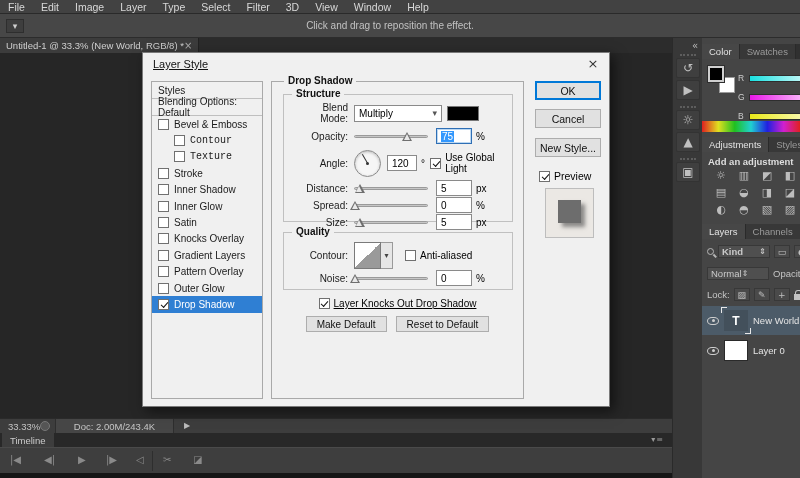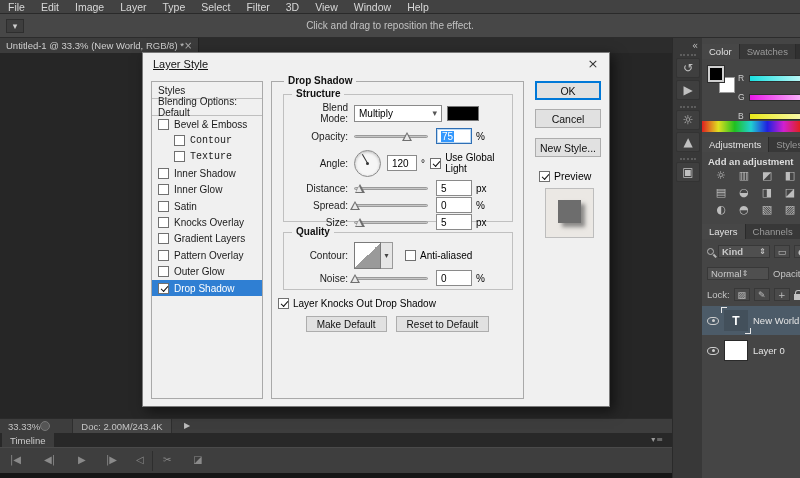--- a/index.html
+++ b/index.html
@@ -381,6 +381,10 @@
         </div>
       <div class="sl-row sl-item">
           <span class="cb"></span>
+          <span>Stroke</span>
+        </div>
+      <div class="sl-row sl-item">
+          <span class="cb"></span>
           <span>Inner Shadow</span>
         </div>
       <div class="sl-row sl-item">

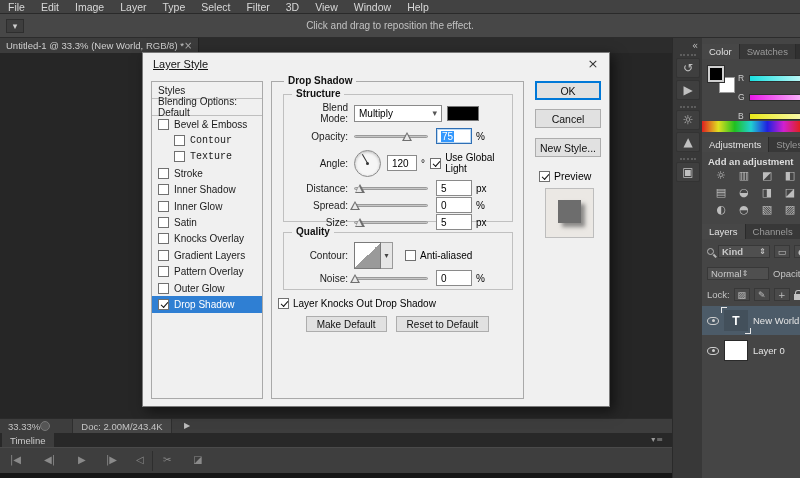--- a/index.html
+++ b/index.html
@@ -179,7 +179,7 @@
 
   .cb-inline { display:flex; align-items:center; gap:4px; font-size:10px; }
 
-  .knockout-row { position:absolute; left:6px; width:100%; top:216px; display:flex; justify-content:flex-start; }
+  .knockout-row { position:absolute; left:0; width:100%; top:216px; display:flex; justify-content:center;text-decoration:underline; }
   .def-buttons { position:absolute; left:0; width:100%; top:234px; display:flex; justify-content:center; gap:9px; }
   .dlg-btn { background:#e1e1e1; border:1px solid #adadad; font-size:10px; height:16px;
     display:flex; align-items:center; justify-content:center; padding:0 10px; color:#111; }

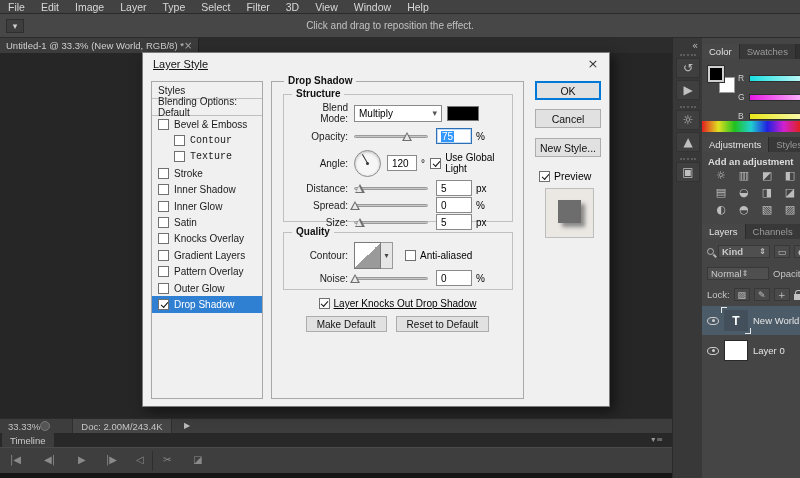--- a/index.html
+++ b/index.html
@@ -42,9 +42,9 @@
   .zoom-val { position:absolute; left:8px; top:2px; }
   .status-circle { position:absolute; left:40px; top:2px; width:10px; height:10px; border-radius:50%;
     background:#555; border:1px solid #777; }
-  .doc-field { position:absolute; left:55px; top:0; width:100px; height:14px;
+  .doc-field { position:absolute; left:55px; top:0; width:119px; height:14px;
     background:#464646; border-left:1px solid #2e2e2e; border-right:1px solid #2e2e2e;
-    display:flex; align-items:center; justify-content:center;margin-left:17px; }
+    display:flex; align-items:center; justify-content:center; }
   .status-play { position:absolute; left:184px; top:2px; color:#bbb; font-size:8px; }
 
   

